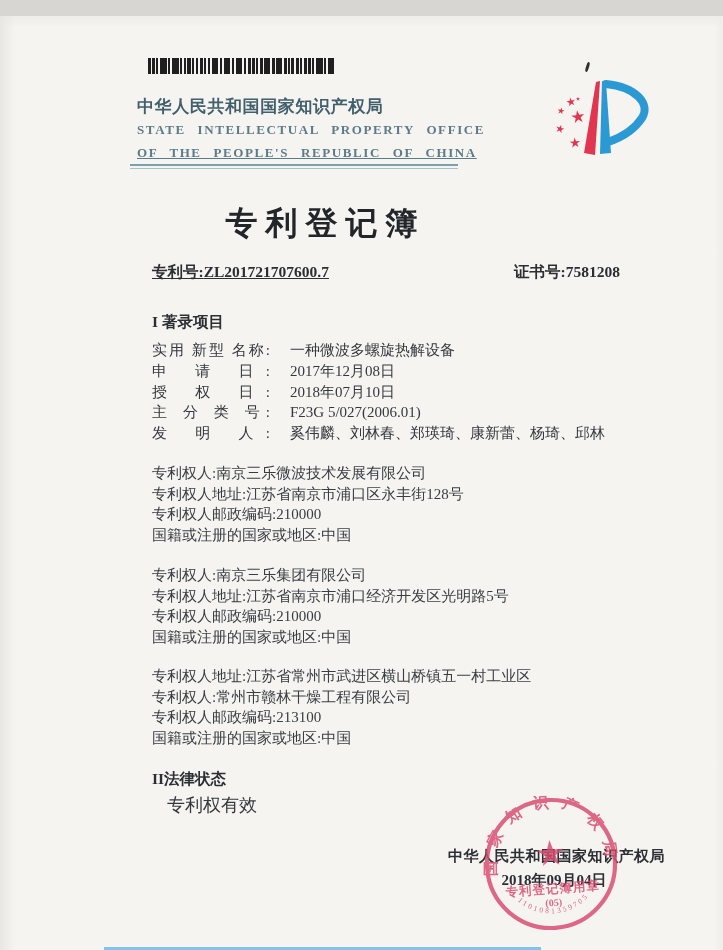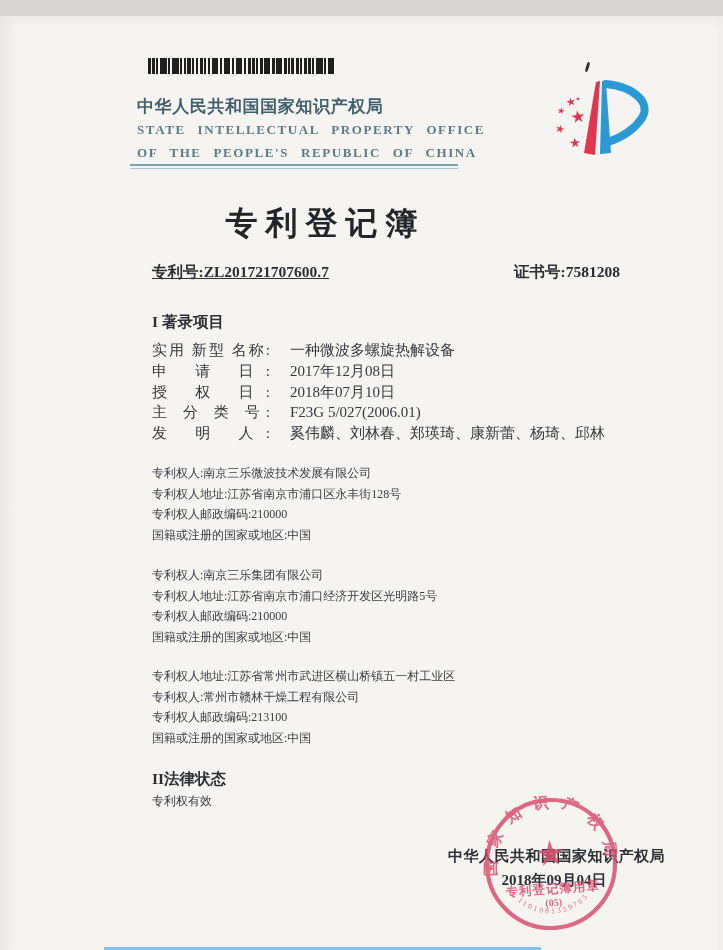--- a/index.html
+++ b/index.html
@@ -24,7 +24,7 @@
   .ink-tick { left:586px; top:46px; width:3px; height:10px; background:#30302f; border-radius:40%; transform:rotate(16deg); }
   .hdr-cn  { left:137px; top:79px;  font-size:17px; font-weight:bold; letter-spacing:0.6px; color:#42606c; white-space:nowrap; }
   .hdr-en1 { left:137px; top:106px; font-size:13px; font-weight:bold; letter-spacing:1.6px; word-spacing:7px; color:#5b7b88; white-space:nowrap; }
-  .hdr-en2 { left:137px; top:129px; font-size:13px; font-weight:bold; letter-spacing:1.6px; word-spacing:7px; color:#5b7b88; white-space:nowrap; }
+  .hdr-en2 { left:137px; top:129px; font-size:13px; font-weight:bold; letter-spacing:1.6px; word-spacing:7px; color:#5b7b88; white-space:nowrap;text-decoration:underline; }
   .rule    { left:130px; top:148px; width:328px; height:2px; border-top:2px solid #7ba2ac; border-bottom:1px solid #a5c2c8; }
   .logo    { left:543px; top:55px; width:118px; height:92px; }
   .doc-title { left:0; top:186px; width:643px; text-align:center; font-size:32px; font-weight:bold; letter-spacing:8px; text-indent:8px; color:#22252a; }

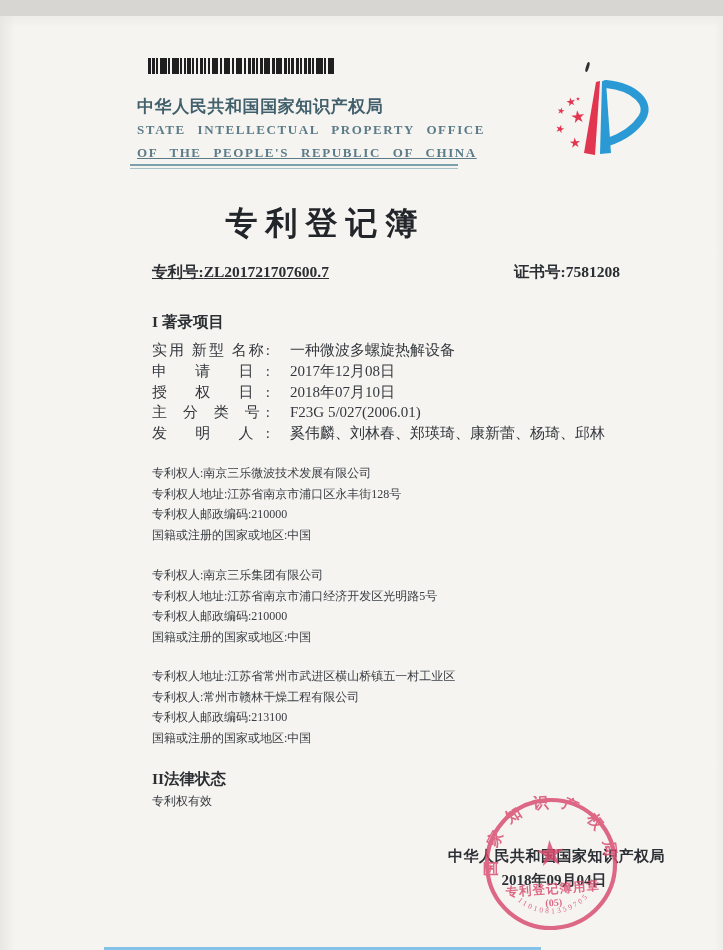--- a/index.html
+++ b/index.html
@@ -36,7 +36,7 @@
   .frow { line-height:20.8px; white-space:nowrap; }
   .flabel { display:inline-block; width:118px; text-align:justify; text-align-last:justify; vertical-align:top; }
   .fval { margin-left:20px; }
-  .pblock { left:152px; width:500px; font-size:12px; line-height:20.7px; color:#383c43; }
+  .pblock { left:152px; width:500px; font-size:15px; line-height:20.7px; color:#383c43; }
   .pb1 { top:447px; } .pb2 { top:549px; } .pb3 { top:650px; }
   .sec2-heading { left:152px; top:753px; }
   .status { left:152px; top:777px; font-size:12px; }

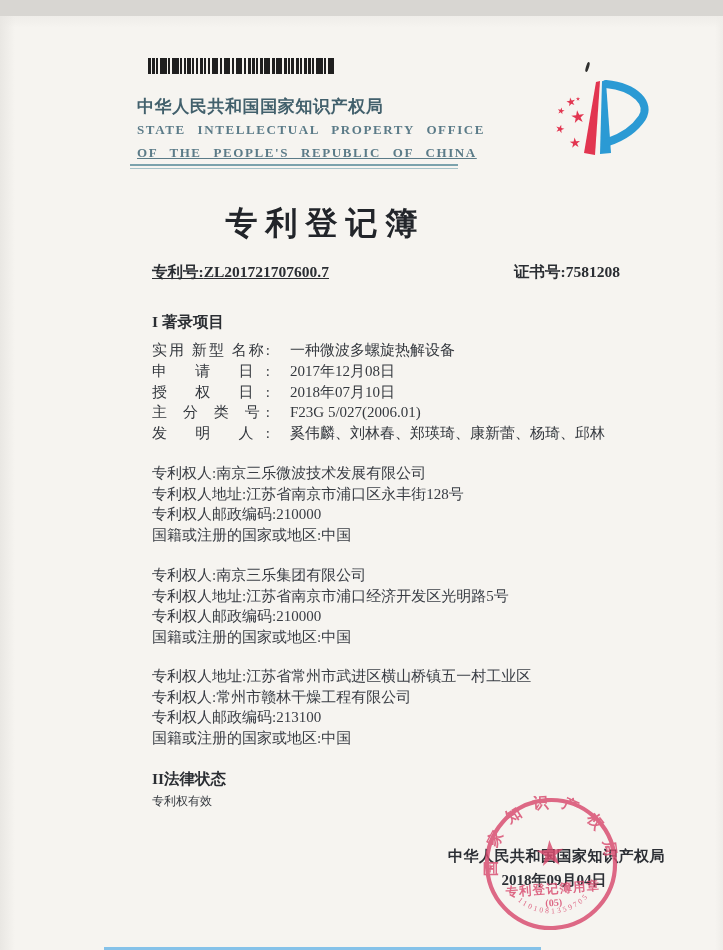--- a/index.html
+++ b/index.html
@@ -39,7 +39,7 @@
   .pblock { left:152px; width:500px; font-size:15px; line-height:20.7px; color:#383c43; }
   .pb1 { top:447px; } .pb2 { top:549px; } .pb3 { top:650px; }
   .sec2-heading { left:152px; top:753px; }
-  .status { left:152px; top:777px; font-size:12px; }
+  .status { left:167px; top:777px; font-size:18px; }
   .f-office { left:448px; top:831px; font-size:15px; font-weight:bold; letter-spacing:0.5px; color:#2c2f35; z-index:2; }
   .f-date   { left:448px; top:855px; width:212px; text-align:center; font-size:15px; font-weight:bold; color:#2c2f35; z-index:2; }
   .seal { left:482px; top:779px; width:138px; height:138px; opacity:0.82; transform:rotate(-4deg); z-index:3; }

